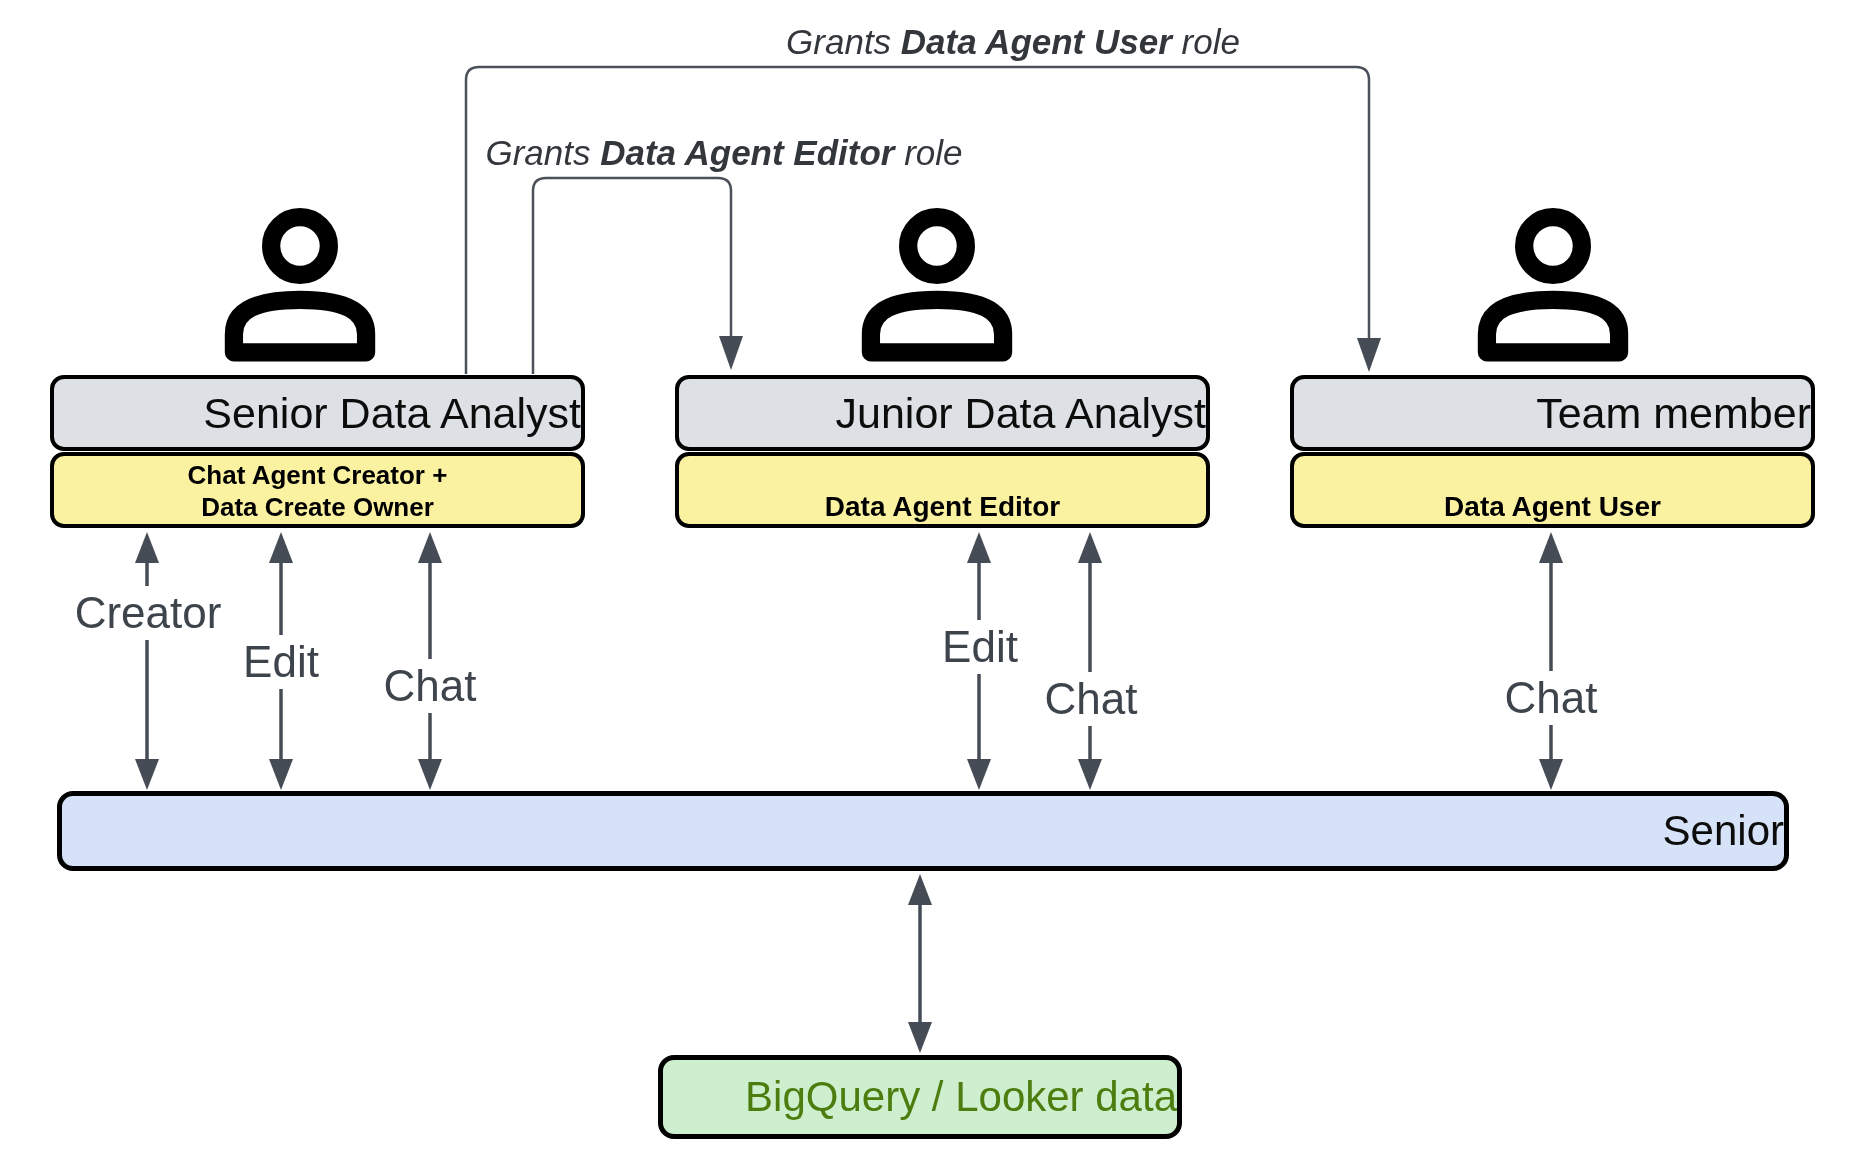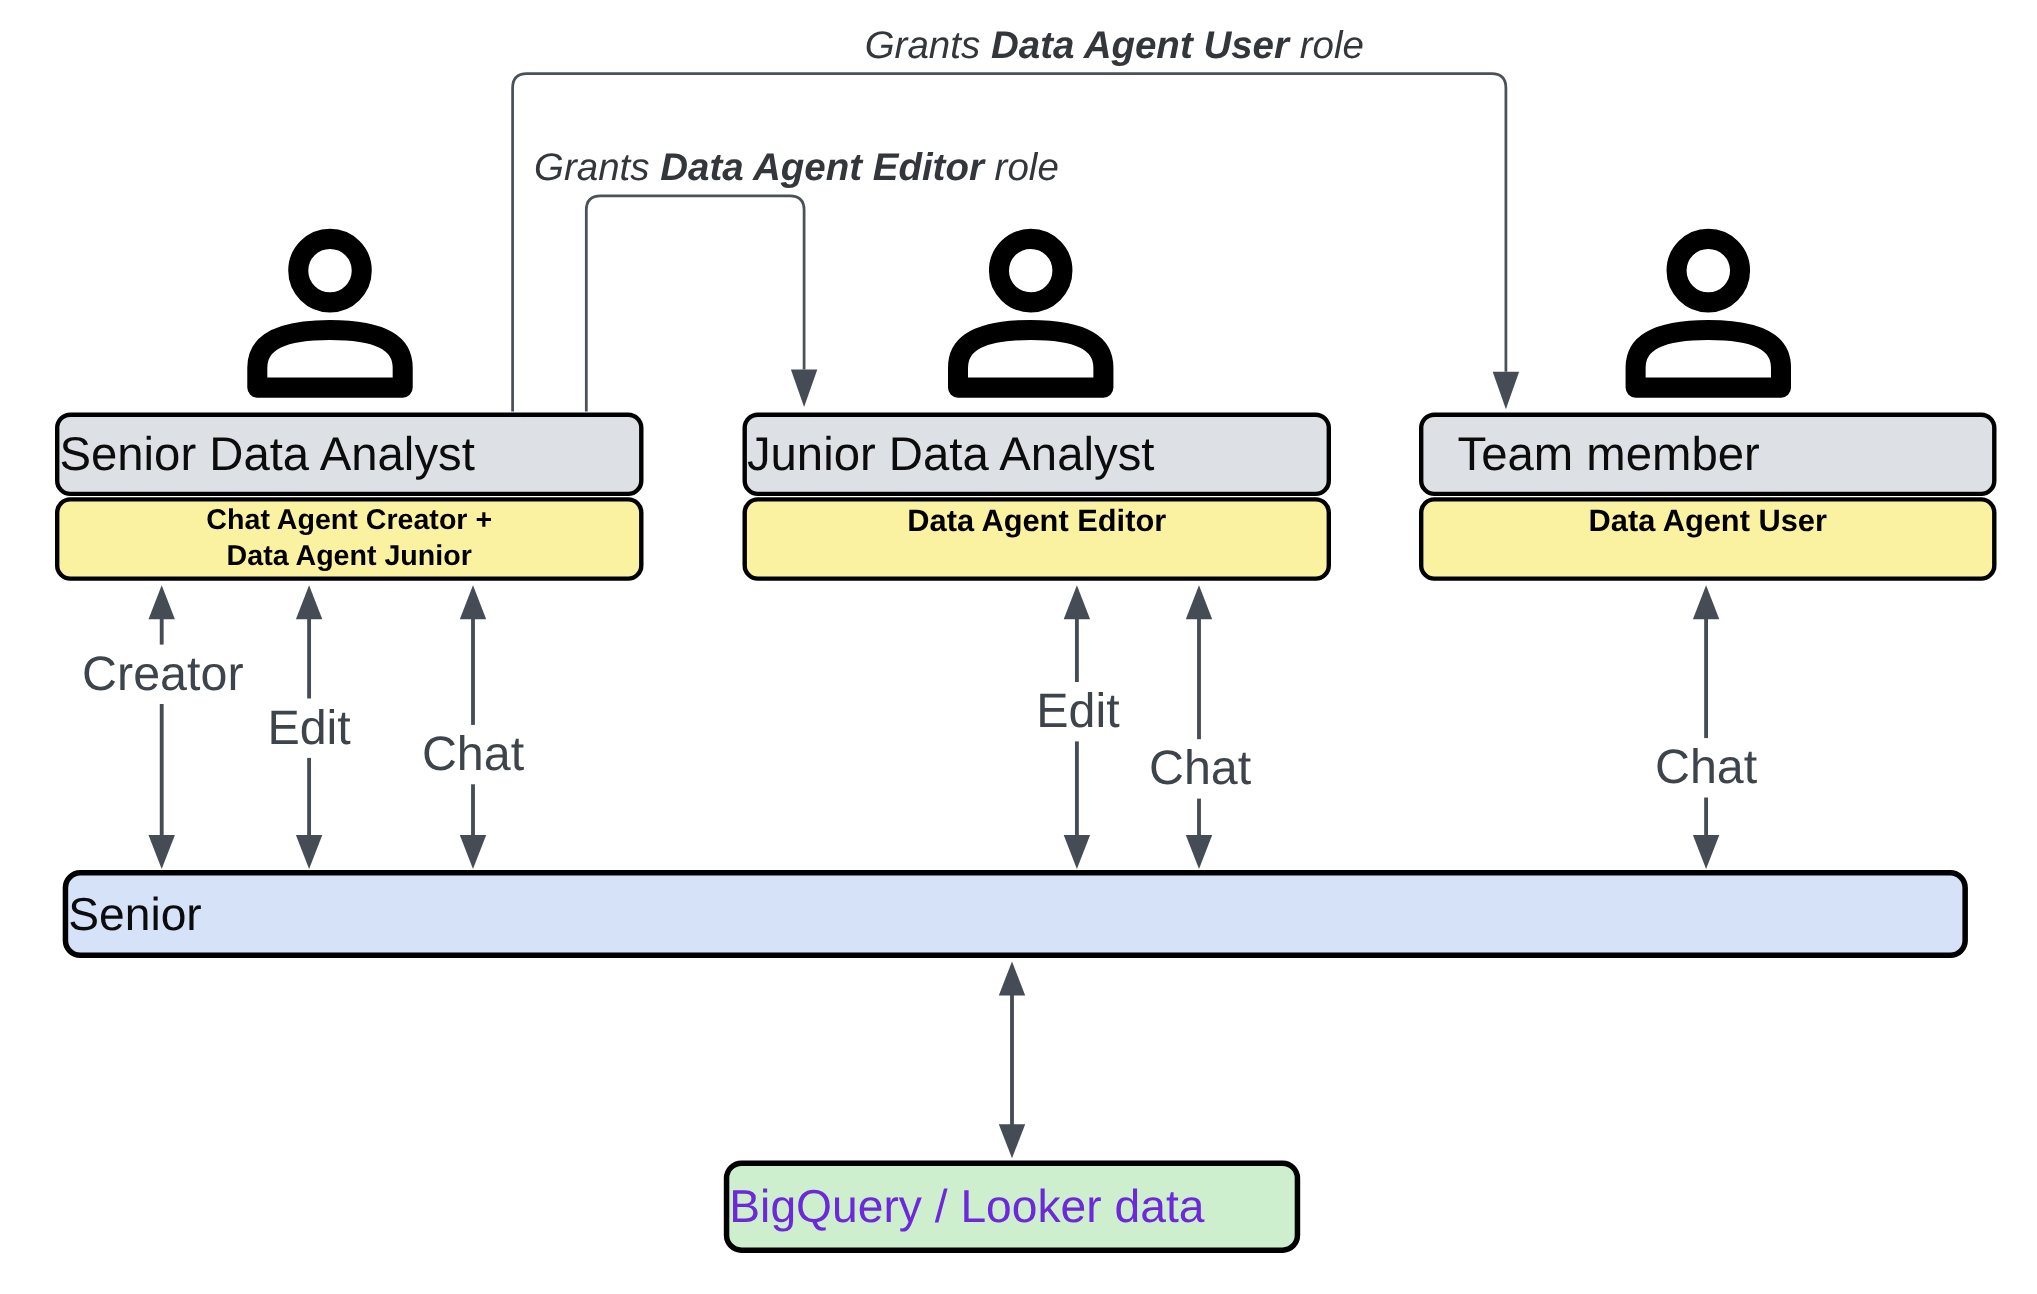--- a/index.html
+++ b/index.html
@@ -8,7 +8,7 @@
     font-family:"Liberation Sans", sans-serif;
   }
   .overlay{position:absolute;left:0;top:0;z-index:1;}
-  .box{position:absolute;box-sizing:border-box;display:flex;align-items:center;justify-content:flex-start;z-index:2;text-align:center;}
+  .box{position:absolute;box-sizing:border-box;display:flex;align-items:center;justify-content:flex-end;z-index:2;text-align:center;}
   .title-box{background:#dde1e6;border:4px solid #000;border-radius:14px;font-size:43px;color:#0c0c0c;}
   .role-box{background:#fbf2a1;border:4px solid #000;border-radius:14px;font-weight:bold;font-size:28px;color:#000;flex-direction:column;line-height:1.26;}
   .role-box.two-line{font-size:26px;}

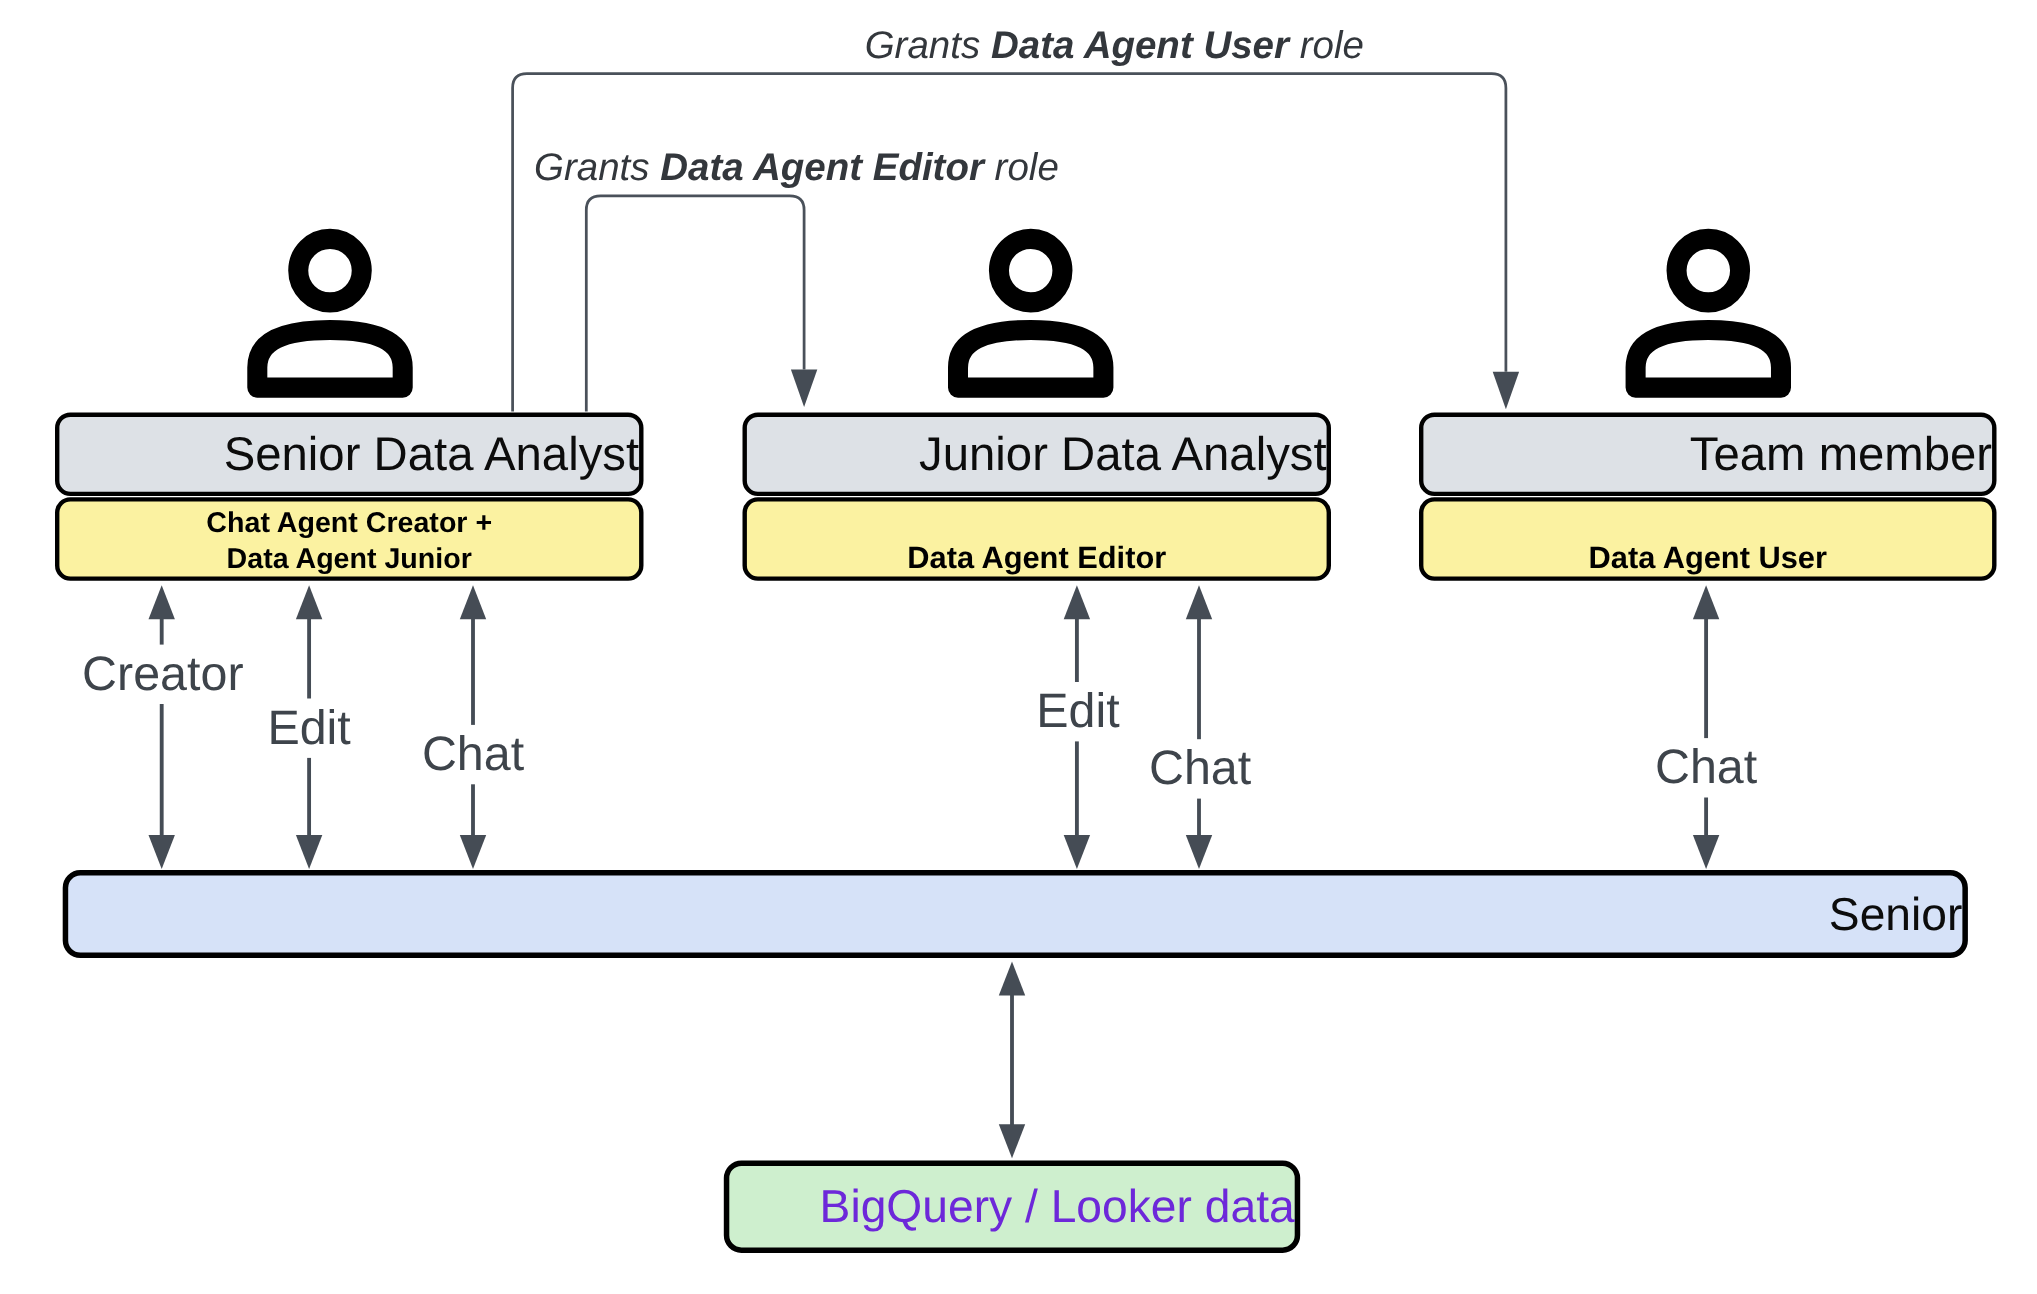--- a/index.html
+++ b/index.html
@@ -97,7 +97,7 @@
     </div>
   <div class="box role-box two-line" style="left:50px;top:452px;width:535px;height:76px;">
     <div>Chat Agent Creator +</div>
-    <div>Data Agent Junior</div>
+    <div>Data Create Owner</div>
   </div>
 
   <div class="box title-box" style="left:675px;top:375px;width:535px;height:76px;">

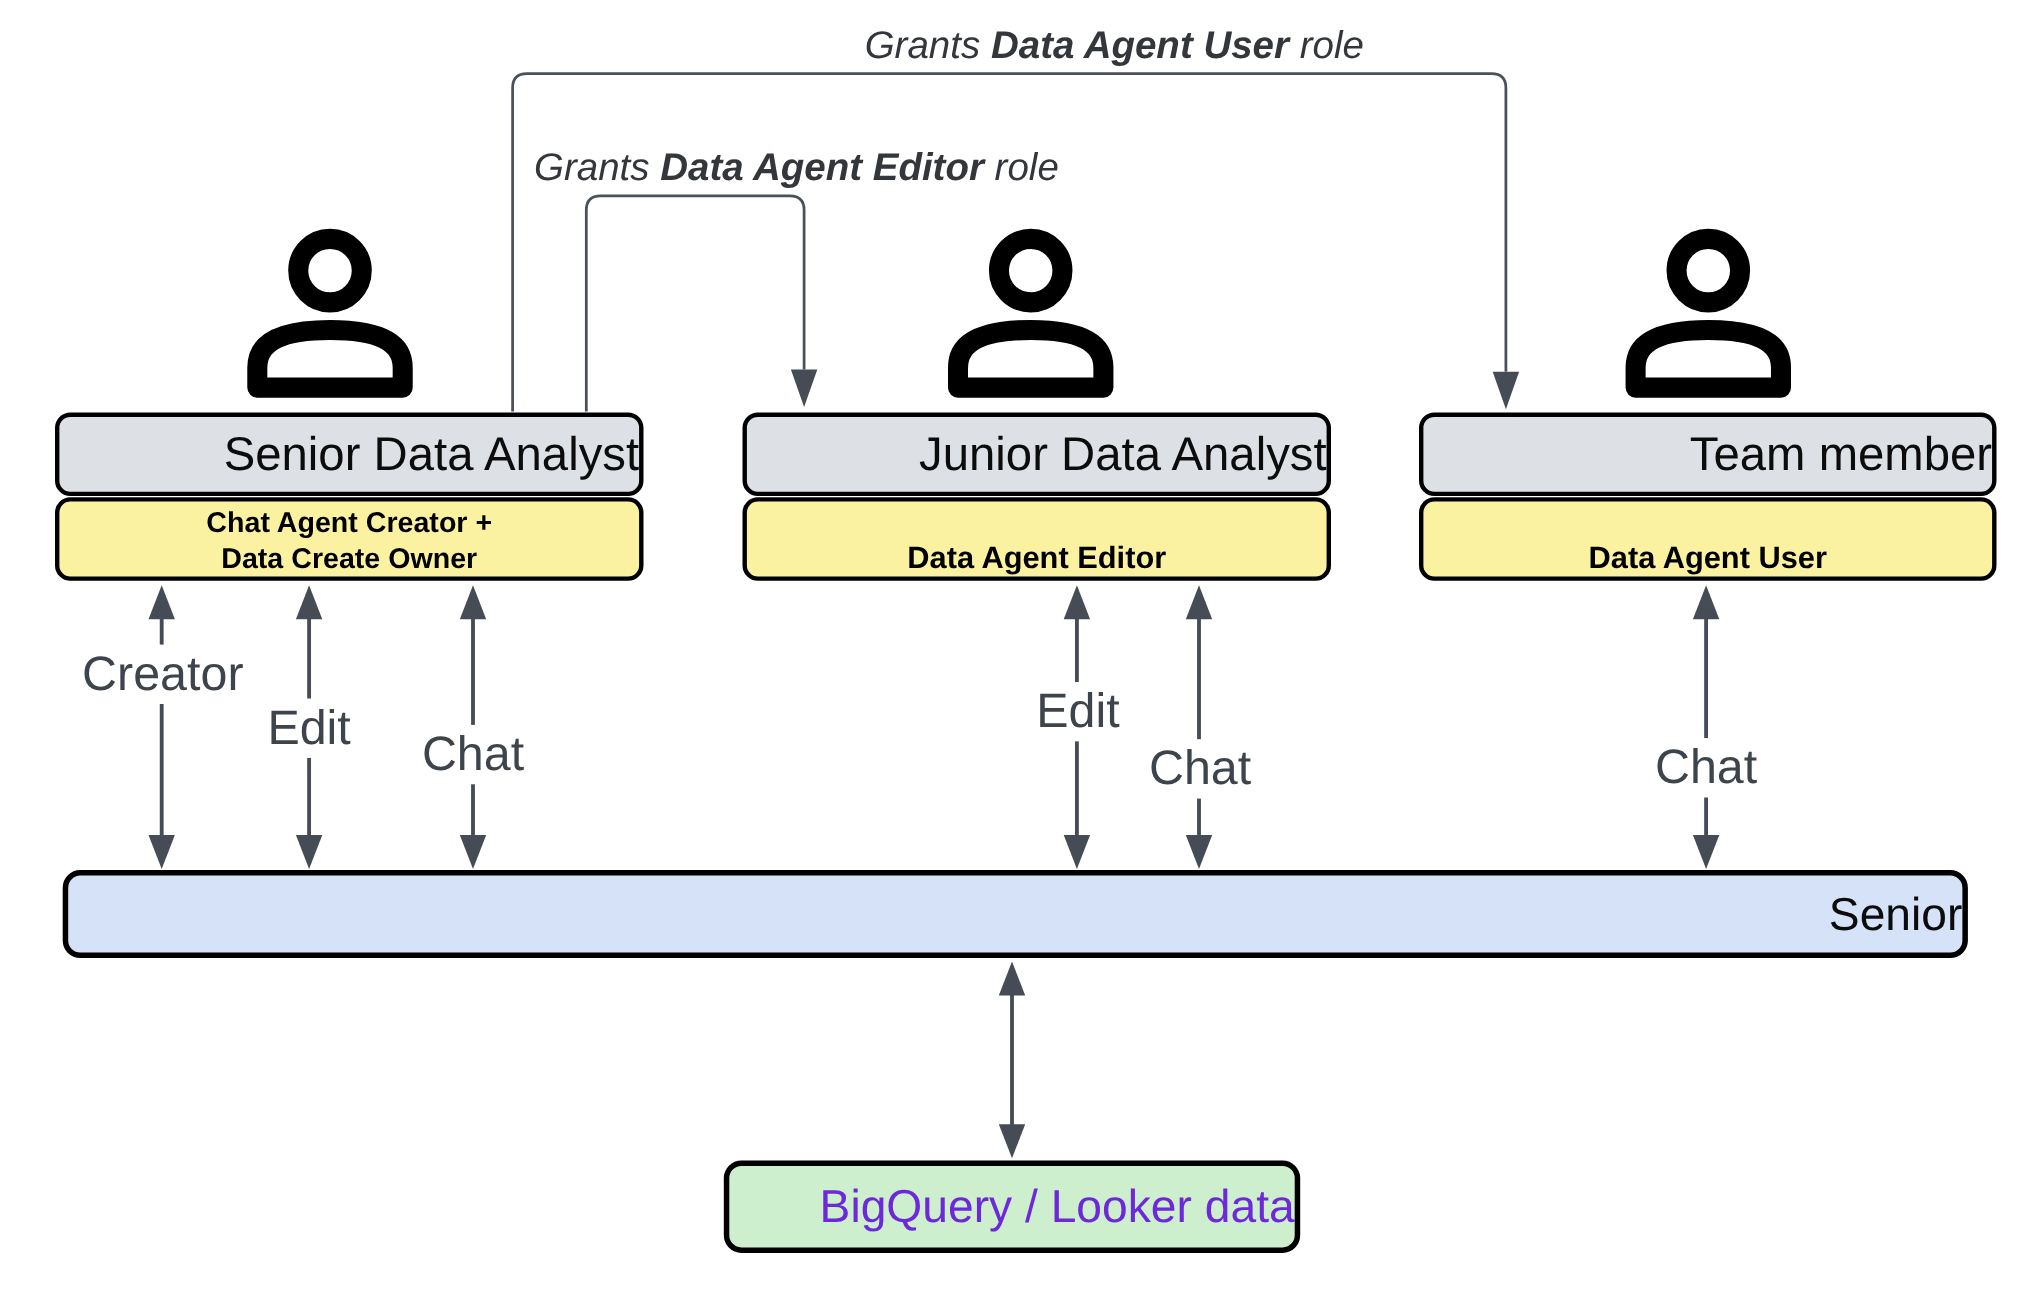--- a/index.html
+++ b/index.html
@@ -13,7 +13,7 @@
   .role-box{background:#fbf2a1;border:4px solid #000;border-radius:14px;font-weight:bold;font-size:28px;color:#000;flex-direction:column;line-height:1.26;}
   .role-box.two-line{font-size:26px;}
   .agent-bar{background:#d6e2f8;border:5px solid #000;border-radius:16px;font-size:42px;color:#0c0c0c;}
-  .data-box{background:#ceefce;border:5px solid #000;border-radius:16px;font-size:42px;color:#6d28d9;}
+  .data-box{background:#ceefce;border:5px solid #000;border-radius:16px;font-size:42px;color:#4d7c0f;}
   .action-label{position:absolute;transform:translate(-50%,-50%);background:#fff;padding:2px 9px;font-size:44px;color:#3e444b;z-index:3;white-space:nowrap;}
   .grant-label{position:absolute;transform:translate(-50%,-50%);font-style:italic;font-size:35px;color:#33373c;z-index:3;white-space:nowrap;text-align:center;}
   .grant-label b{font-weight:bold;}

